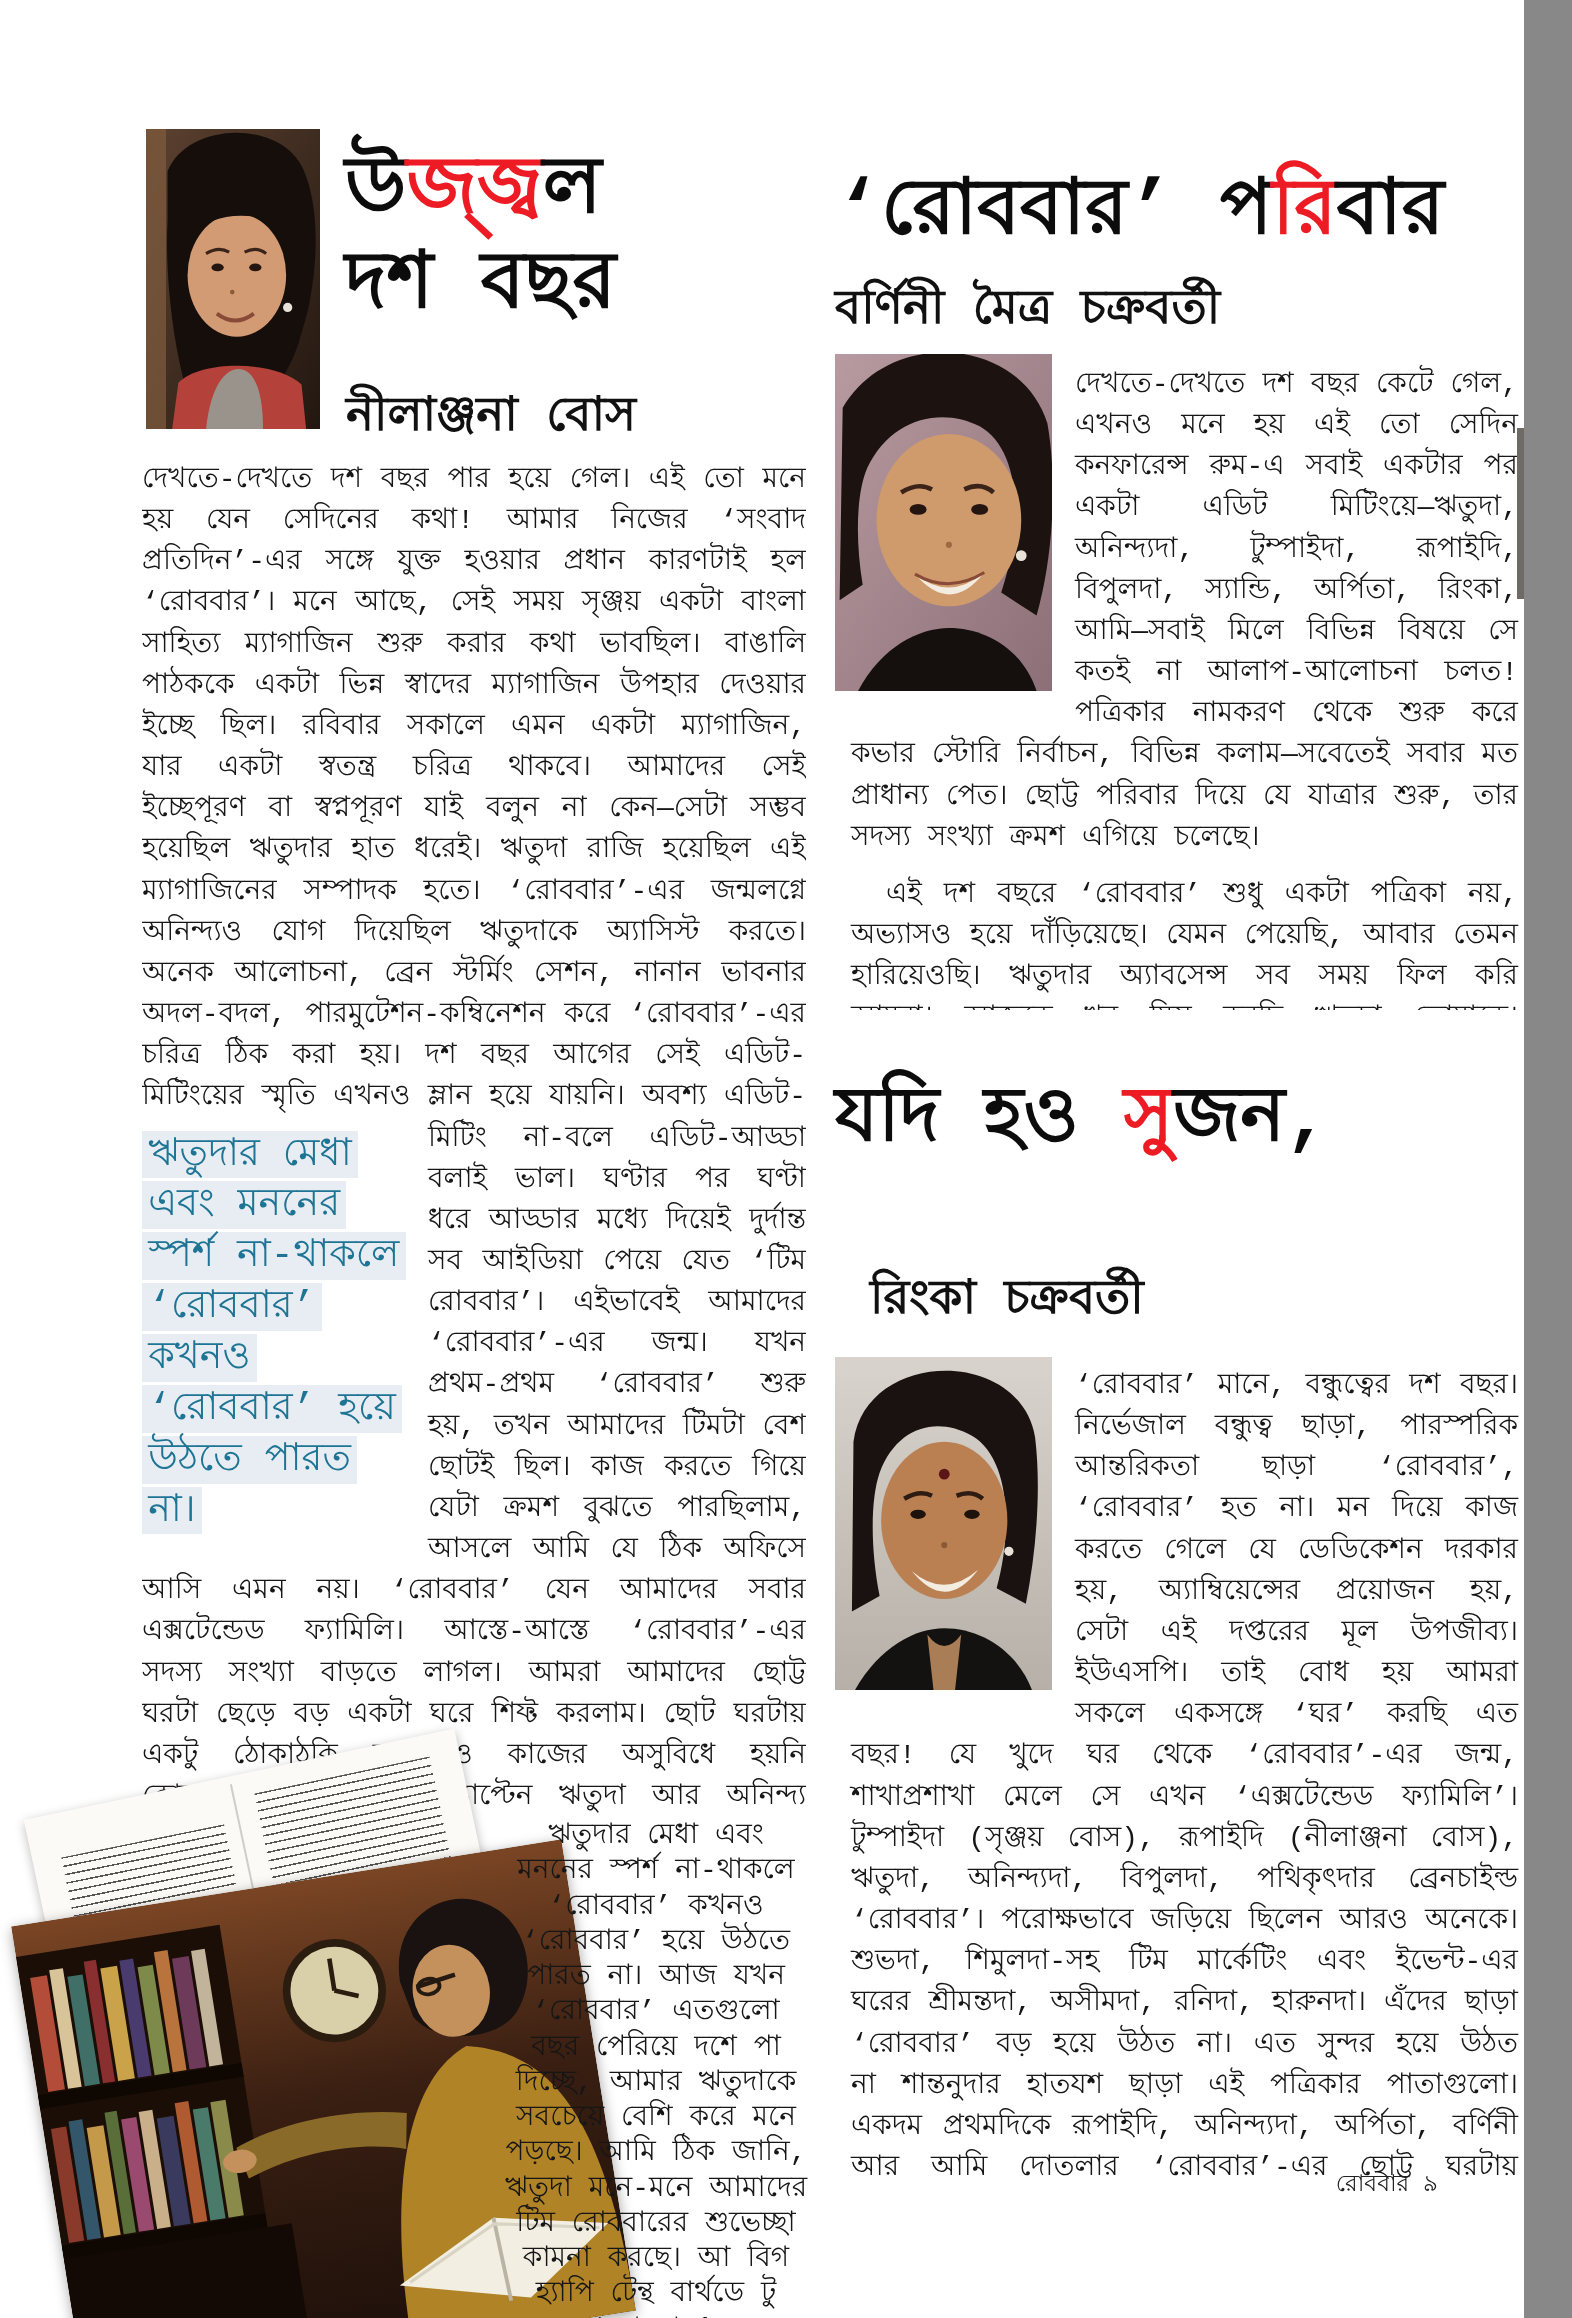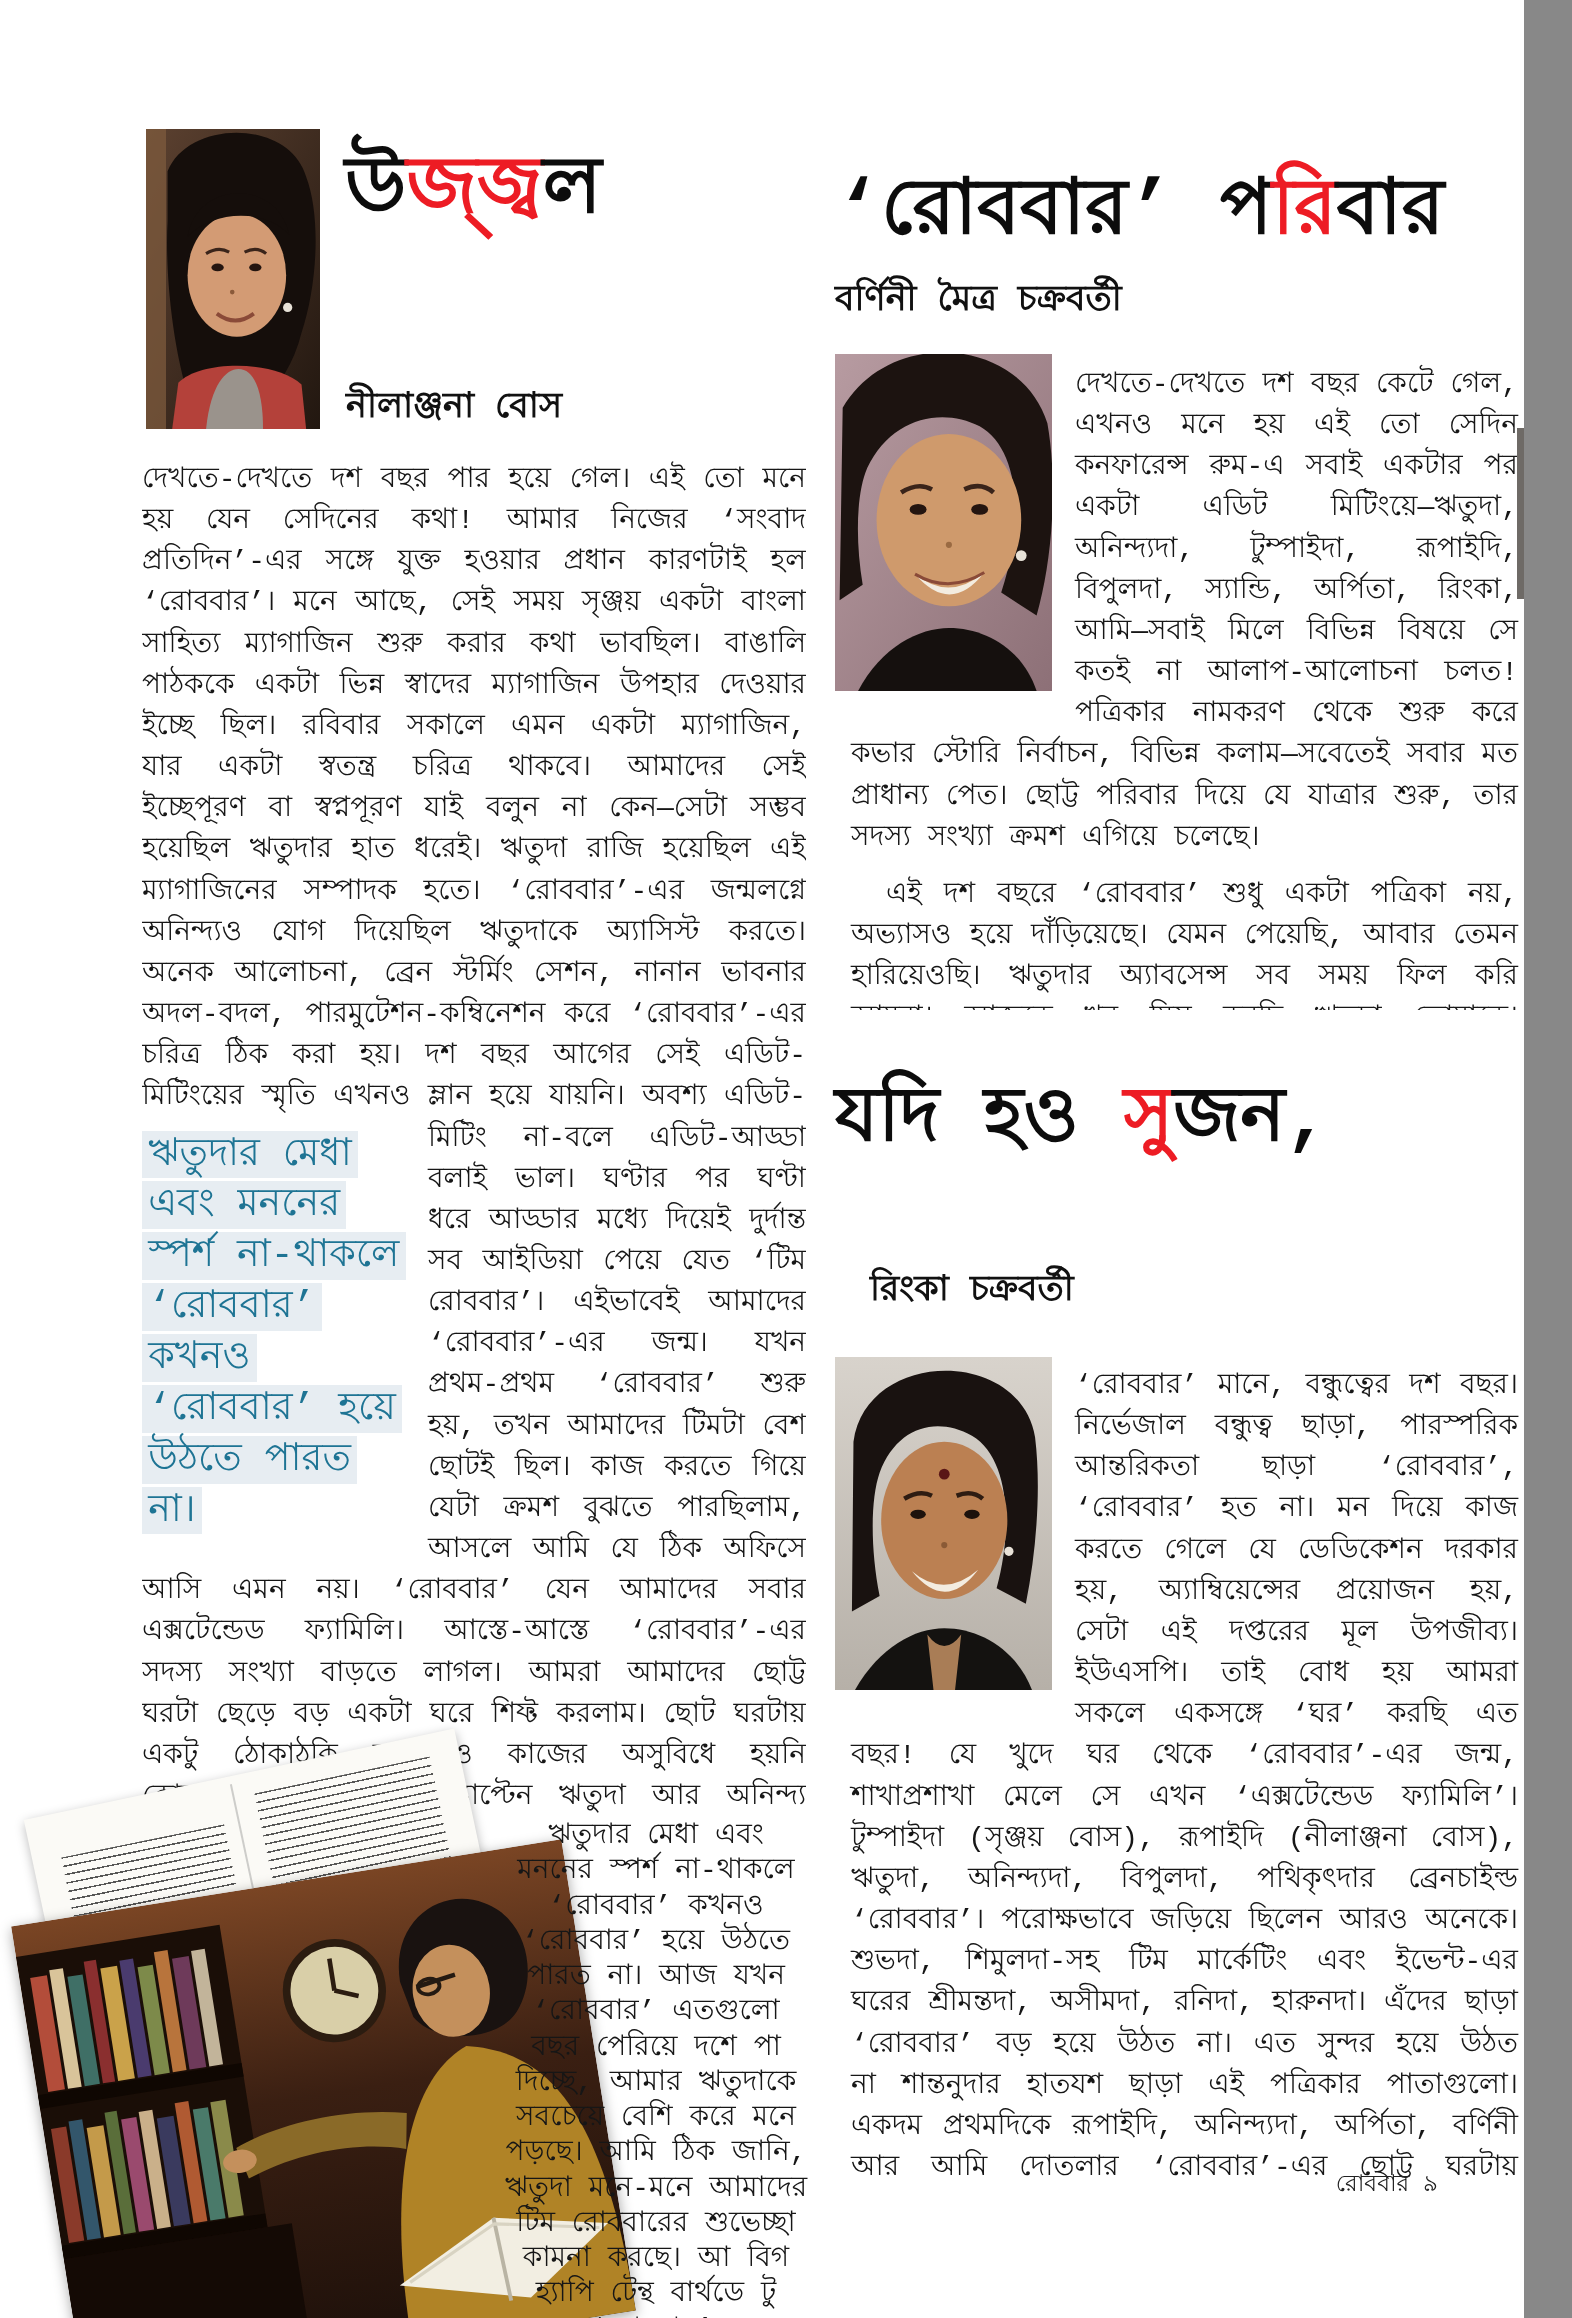--- a/index.html
+++ b/index.html
@@ -87,6 +87,7 @@
 
     <h1 class="abs headline h1-left">
       <span>উ</span><span class="accent">জ্জ্ব</span><span>ল</span><br>
+      <span>দশ বছর</span>
     </h1>
 
     <div class="abs byline by1">নীলাঞ্জনা বোস</div>

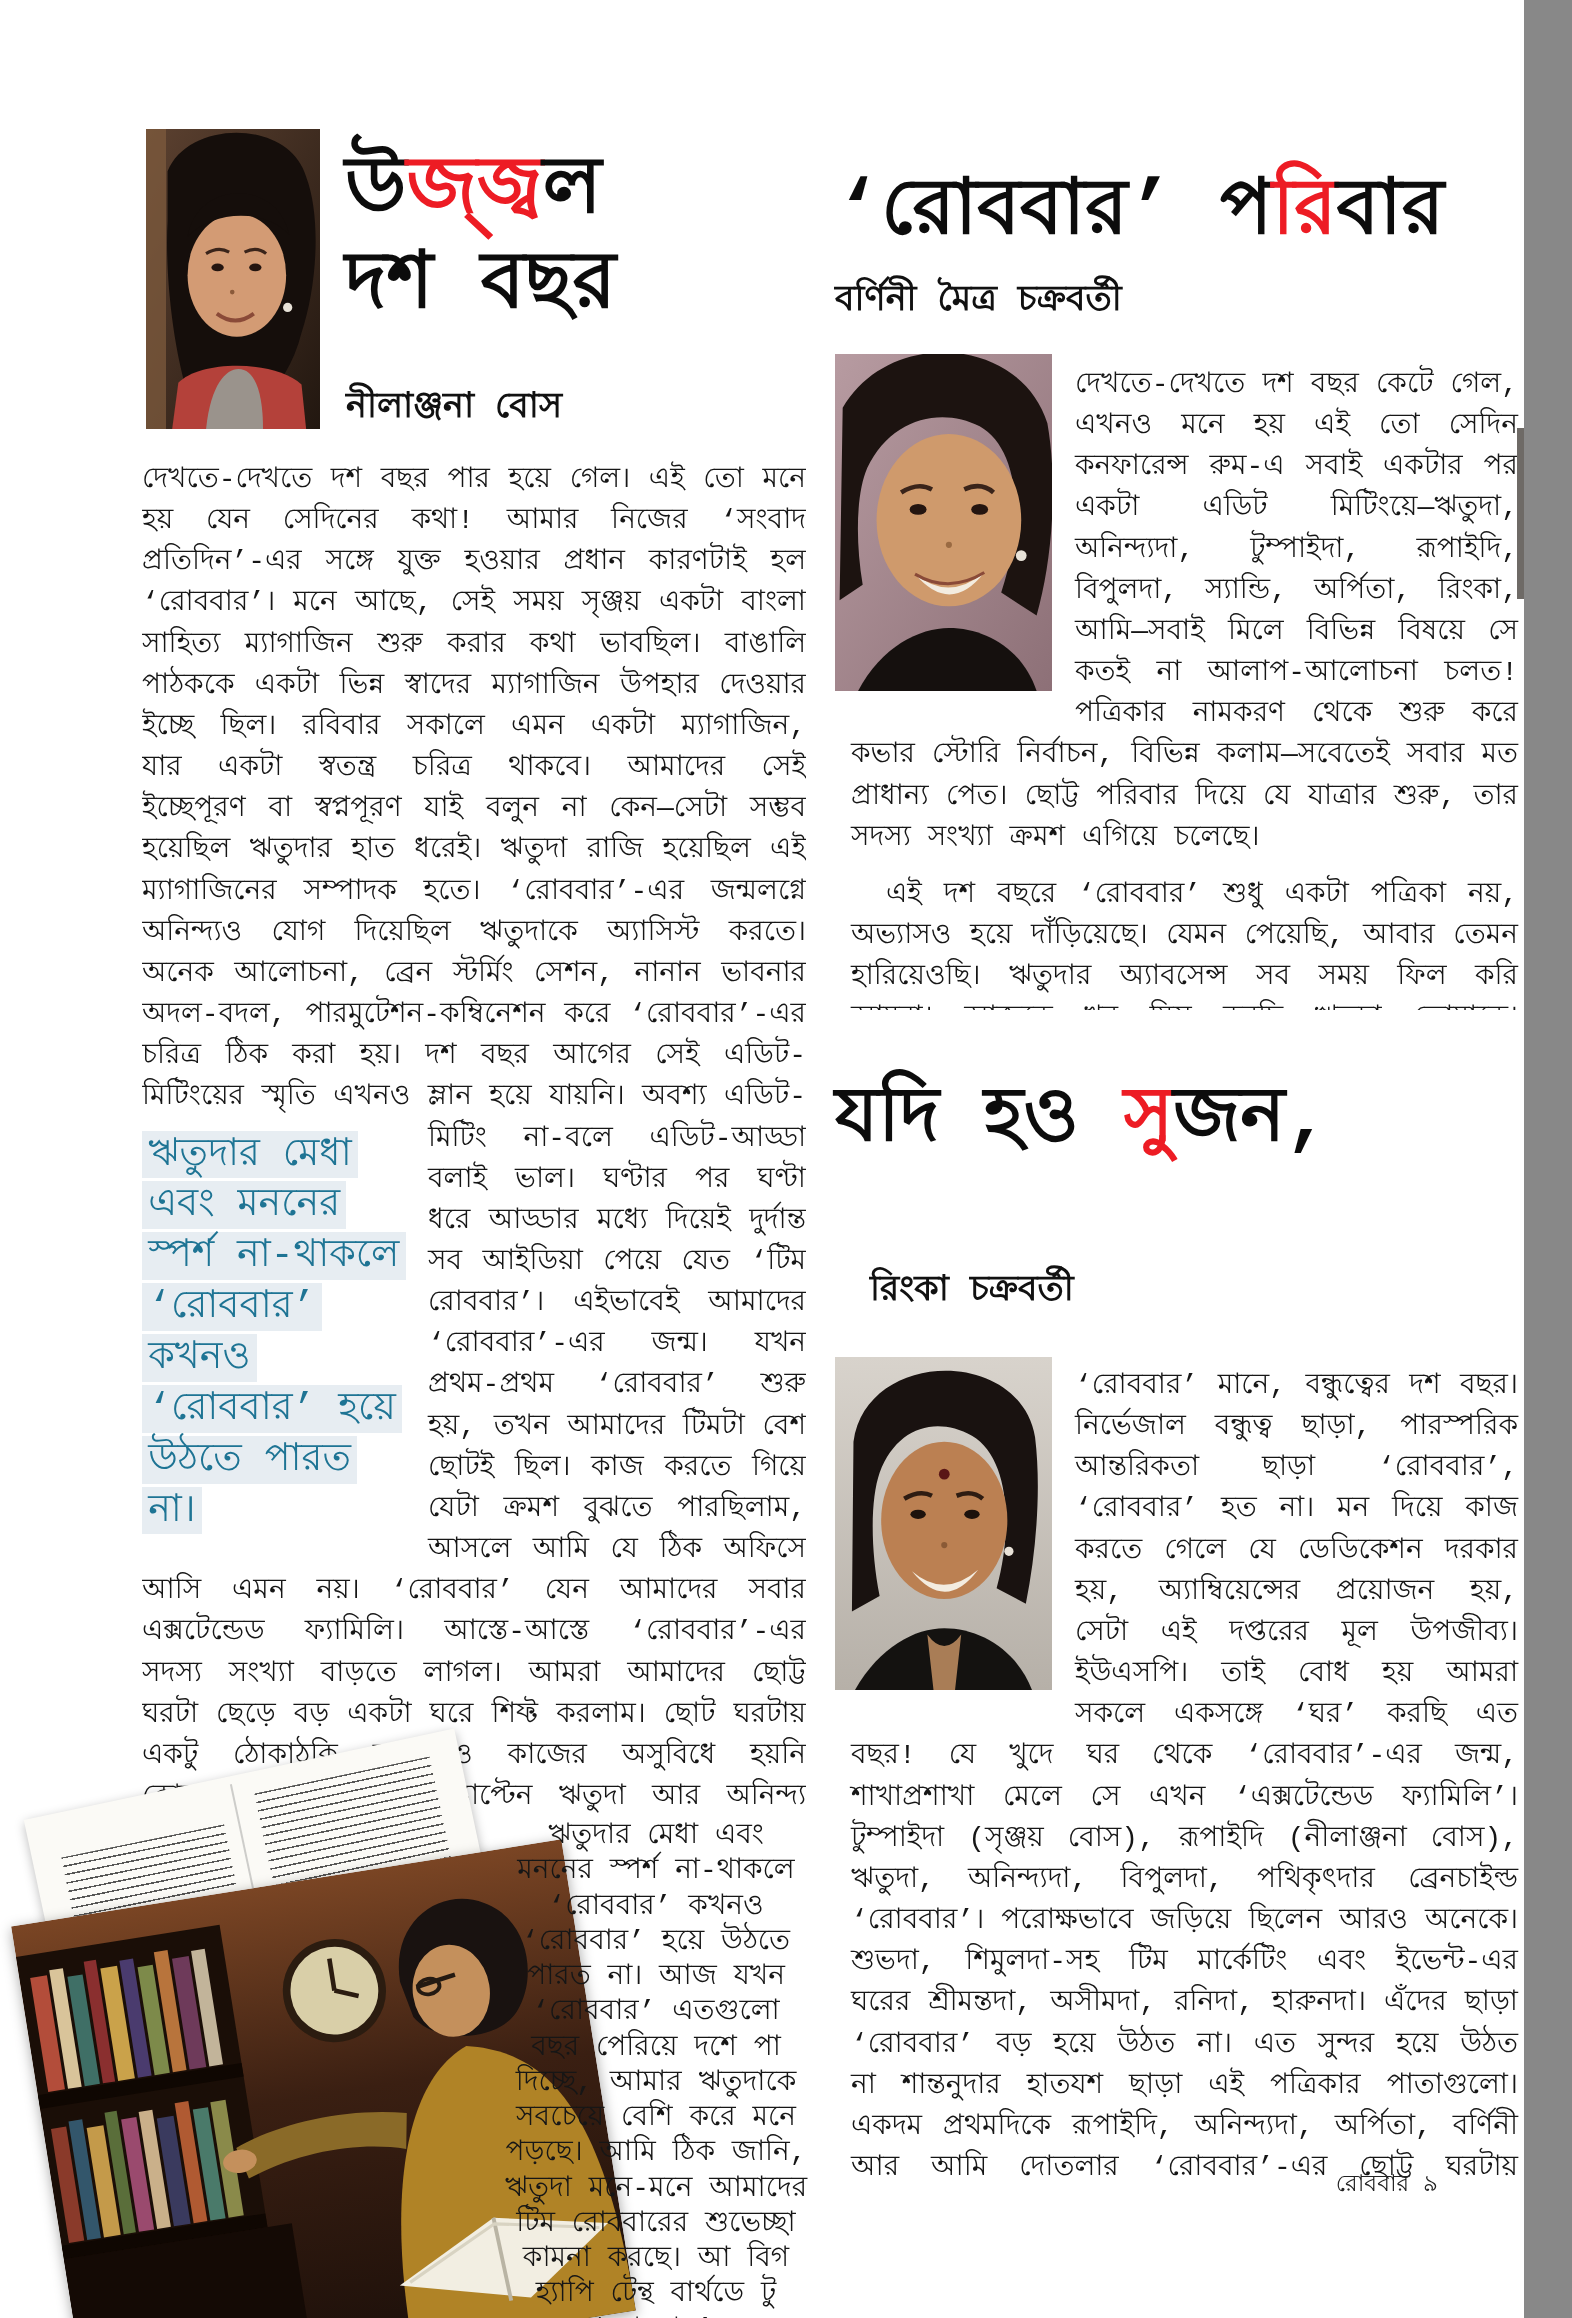--- a/index.html
+++ b/index.html
@@ -15,7 +15,7 @@
   .h1-left{left:345px;top:91px;width:462px;font-size:79px;}
   .h1-right{left:835px;top:115px;width:708px;font-size:77px;white-space:nowrap;}
   .h1-right3{left:835px;top:1015px;width:724px;font-size:75px;line-height:1.5;}
-  .byline{font-weight:700;font-size:35px;color:#111;}
+  .byline{font-weight:700;font-size:47px;color:#111;}
   .by1{left:346px;top:378px;}
   .by2{left:835px;top:271px;}
   .by3{left:835px;top:1261px;margin-left:35px;}

